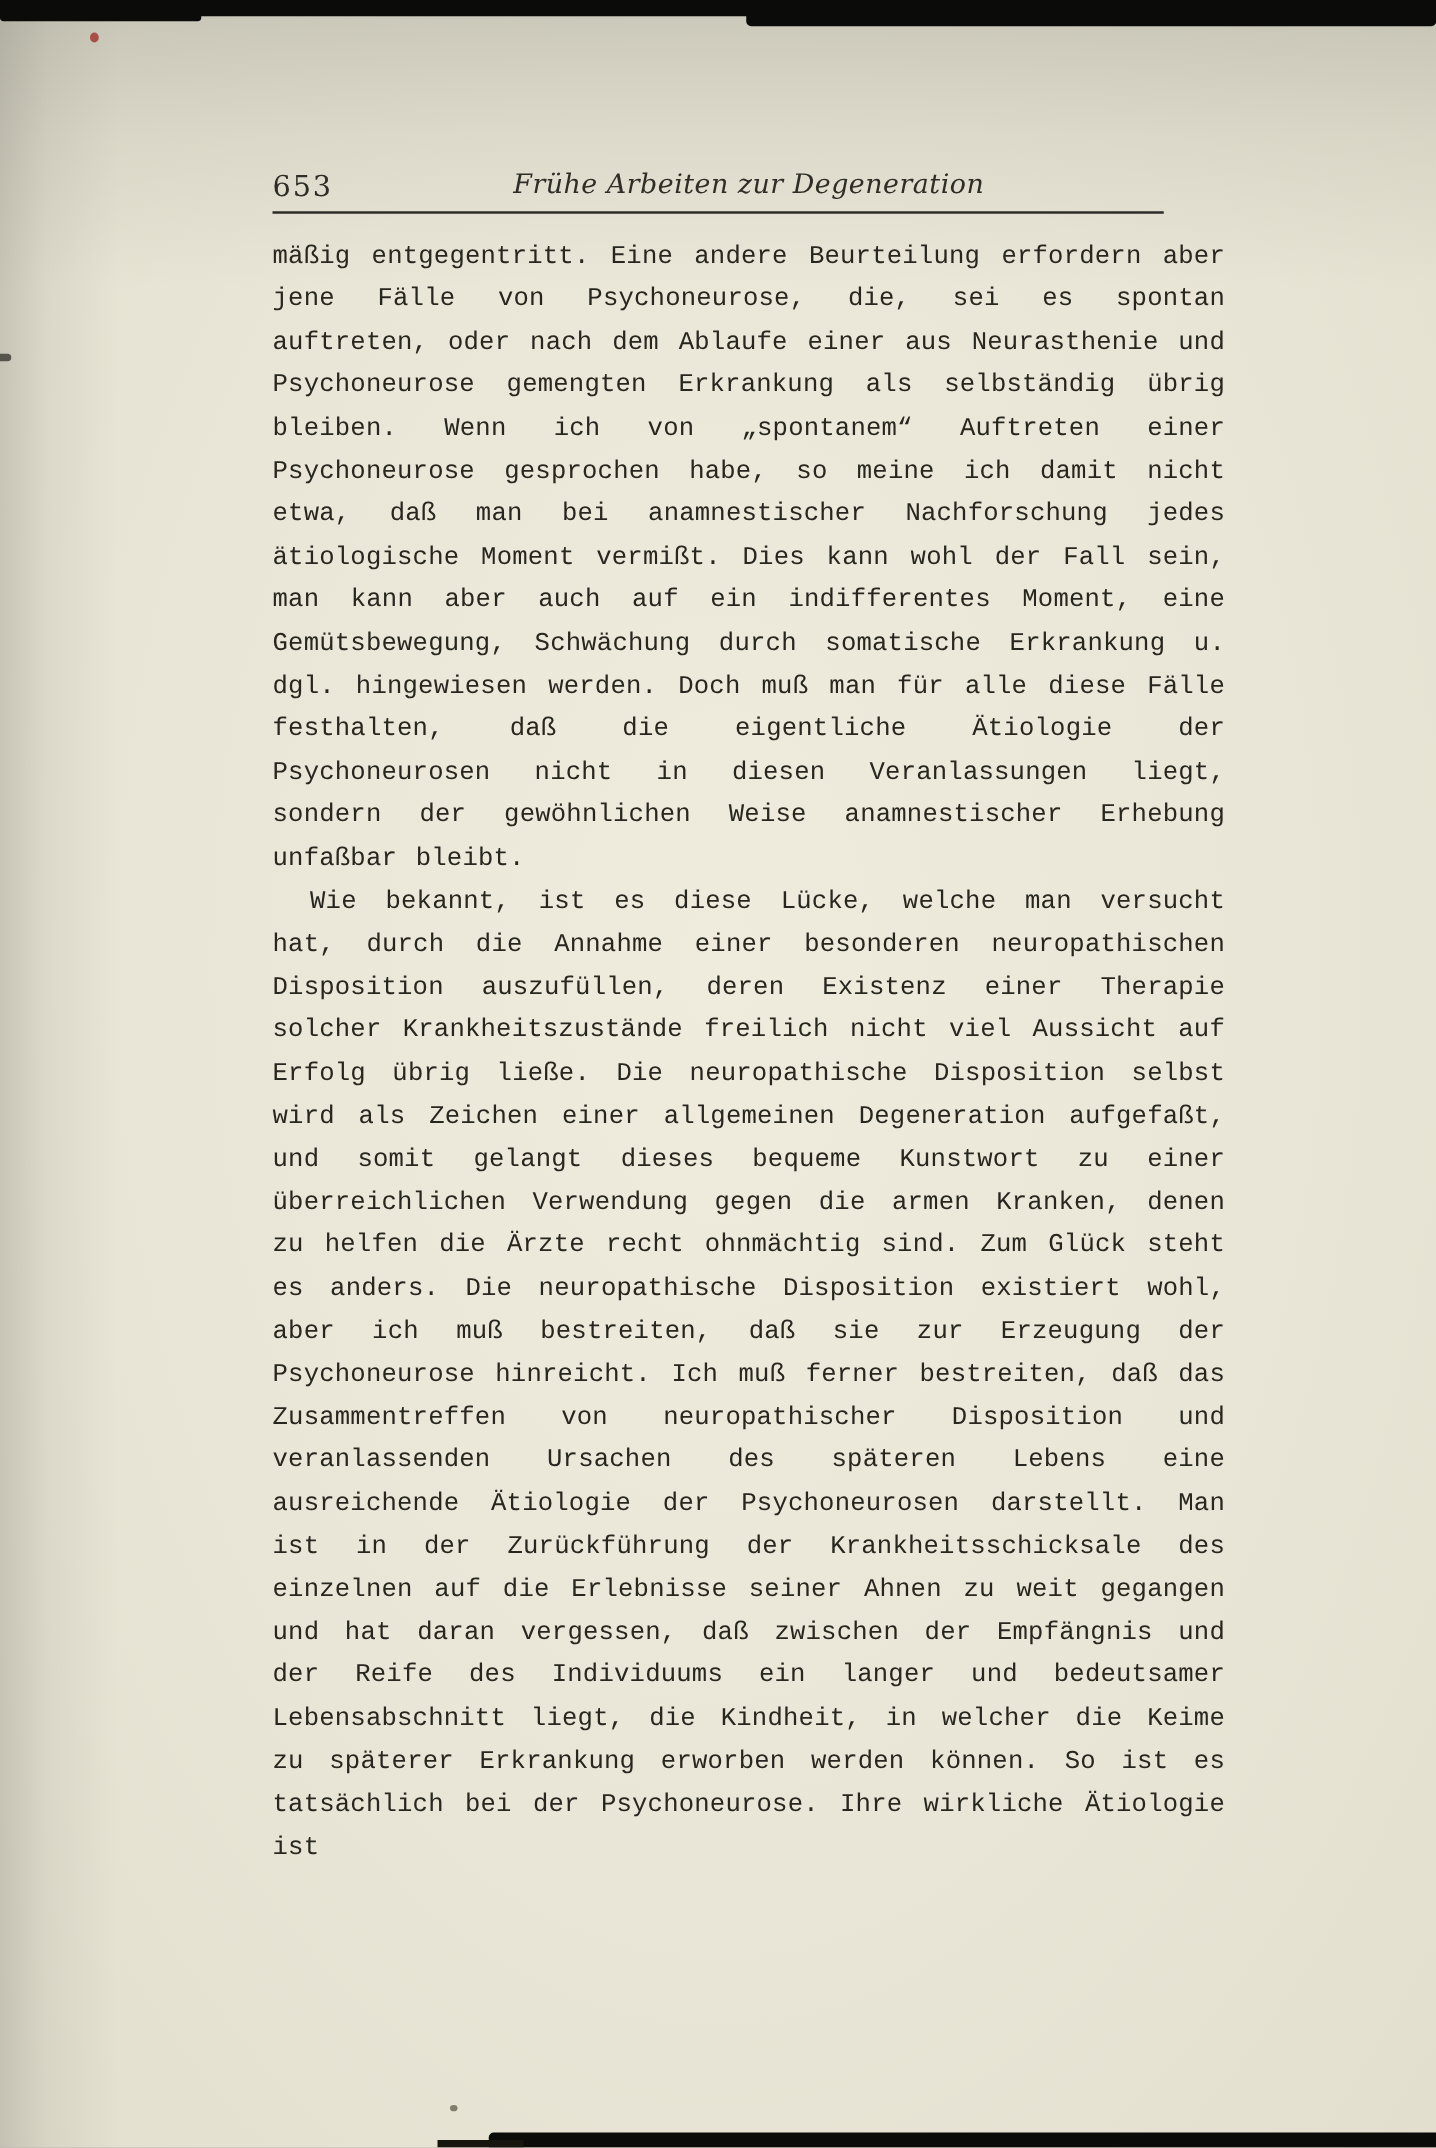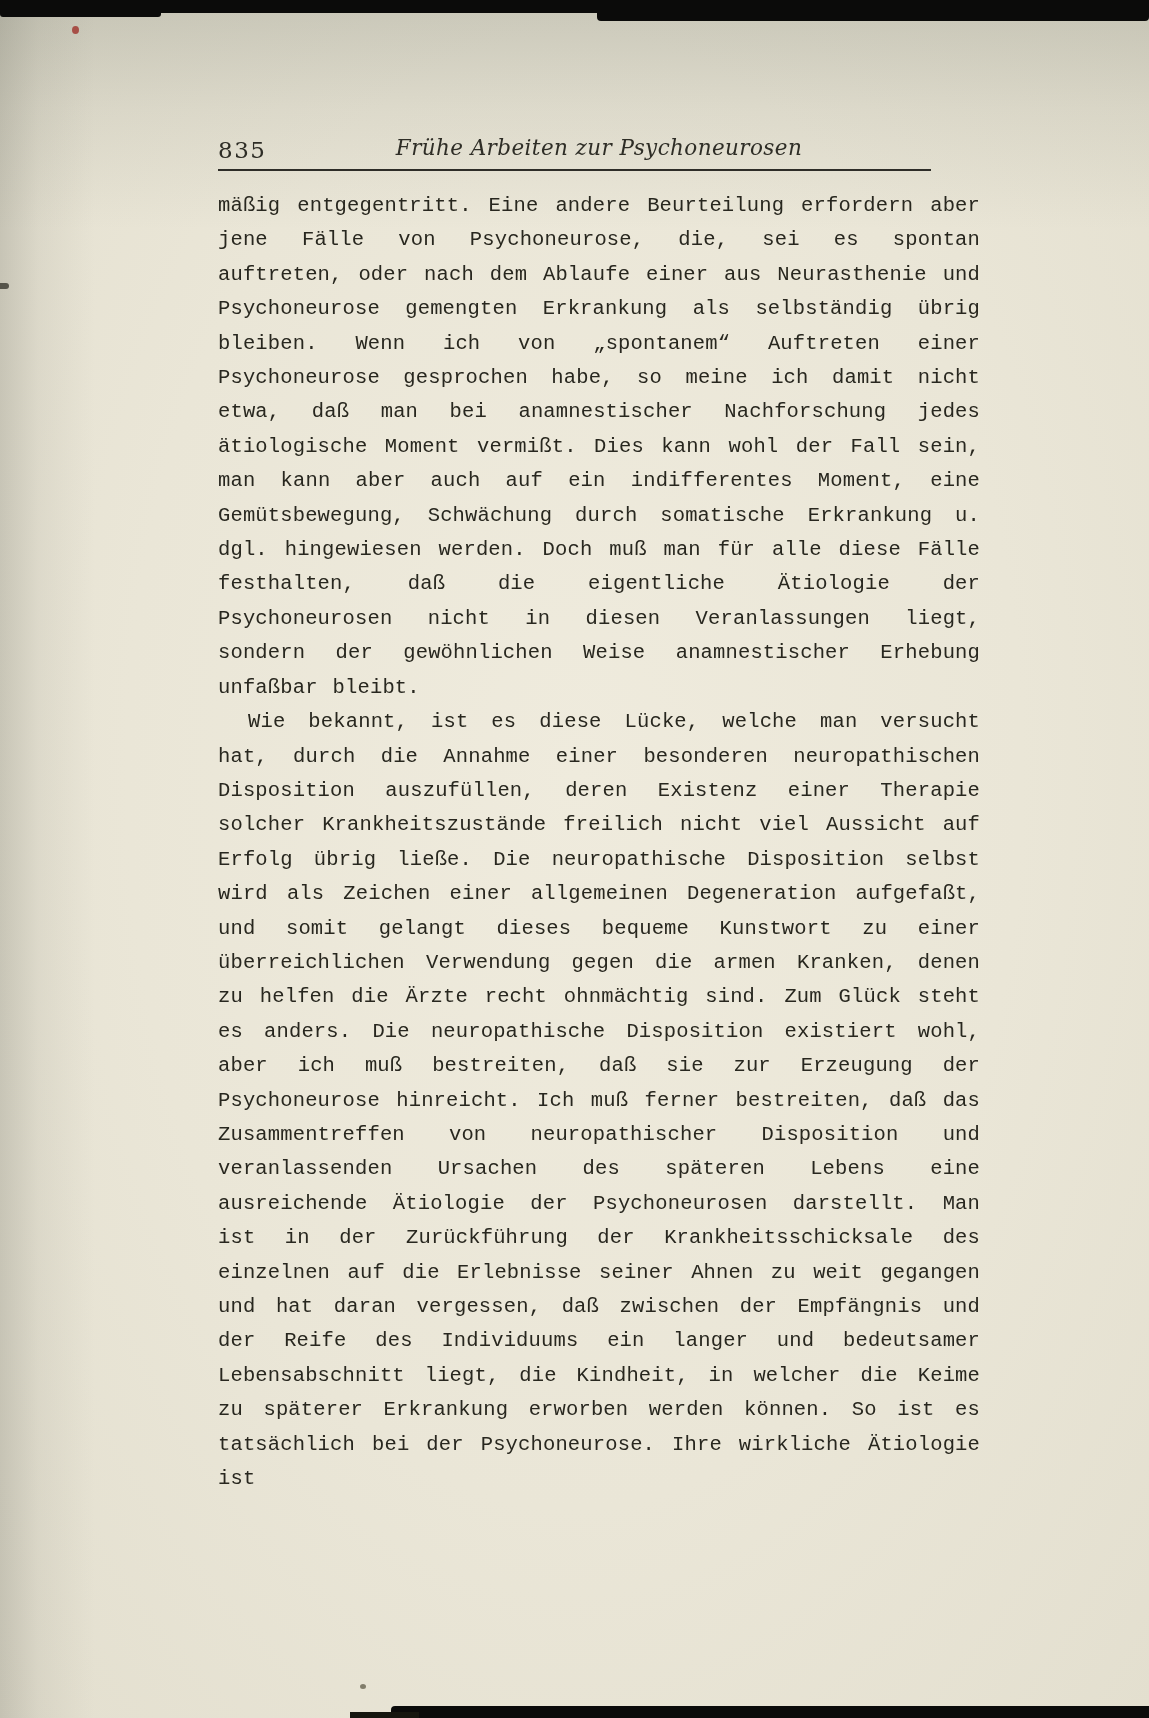--- a/index.html
+++ b/index.html
@@ -104,7 +104,7 @@
   <div class="speck-bottom"></div>
 
   <div class="page-header">
-    <span class="page-number">835</span>
+    <span class="page-number">653</span>
     <span class="running-title">Frühe Arbeiten zur Psychoneurosen</span>
   </div>
   <div class="header-rule"></div>

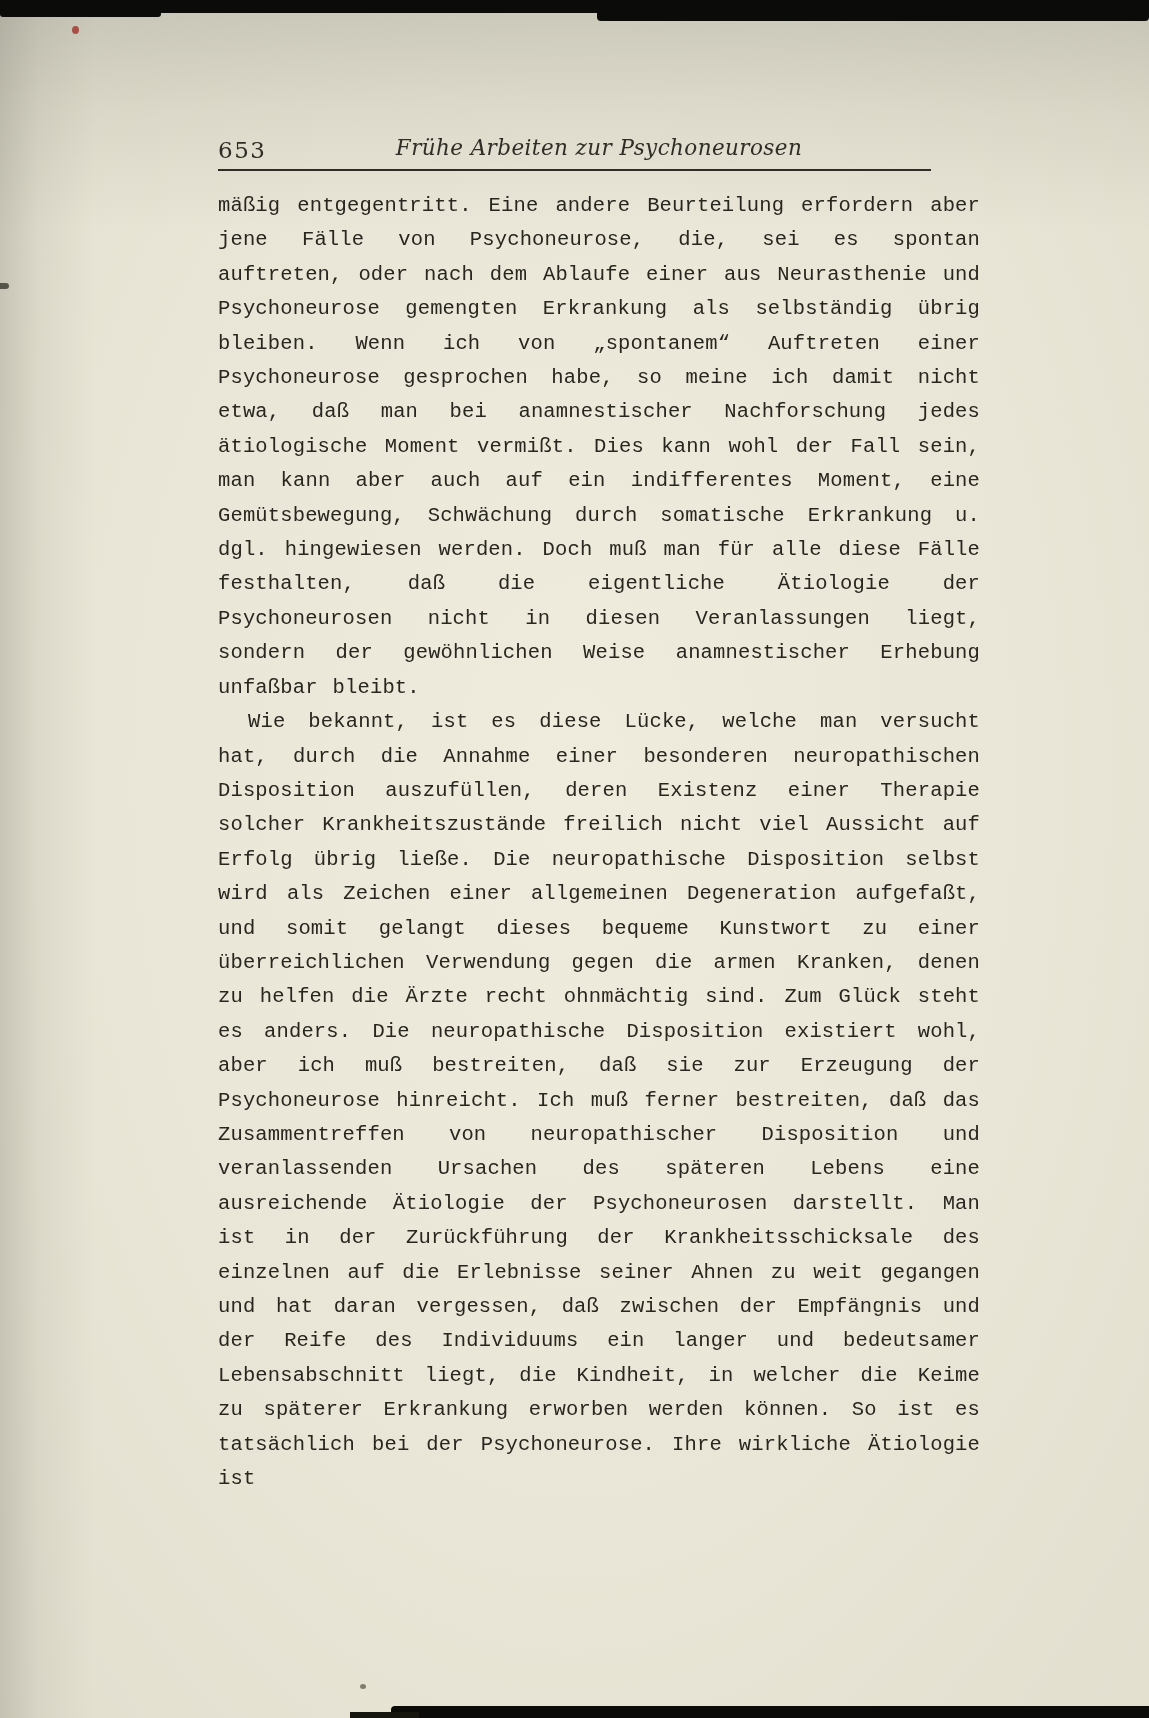--- a/index.html
+++ b/index.html
@@ -105,7 +105,7 @@
 
   <div class="page-header">
     <span class="page-number">653</span>
-    <span class="running-title">Frühe Arbeiten zur Psychoneurosen</span>
+    <span class="running-title">Frühe Arbeiten zur Degeneration</span>
   </div>
   <div class="header-rule"></div>
 

